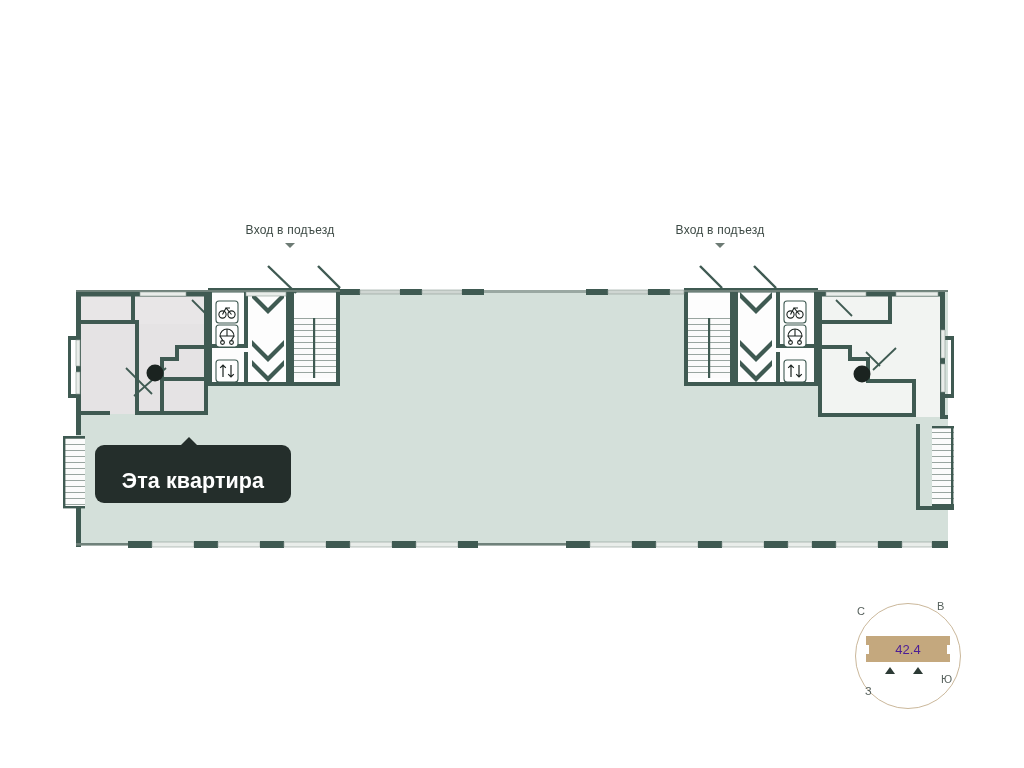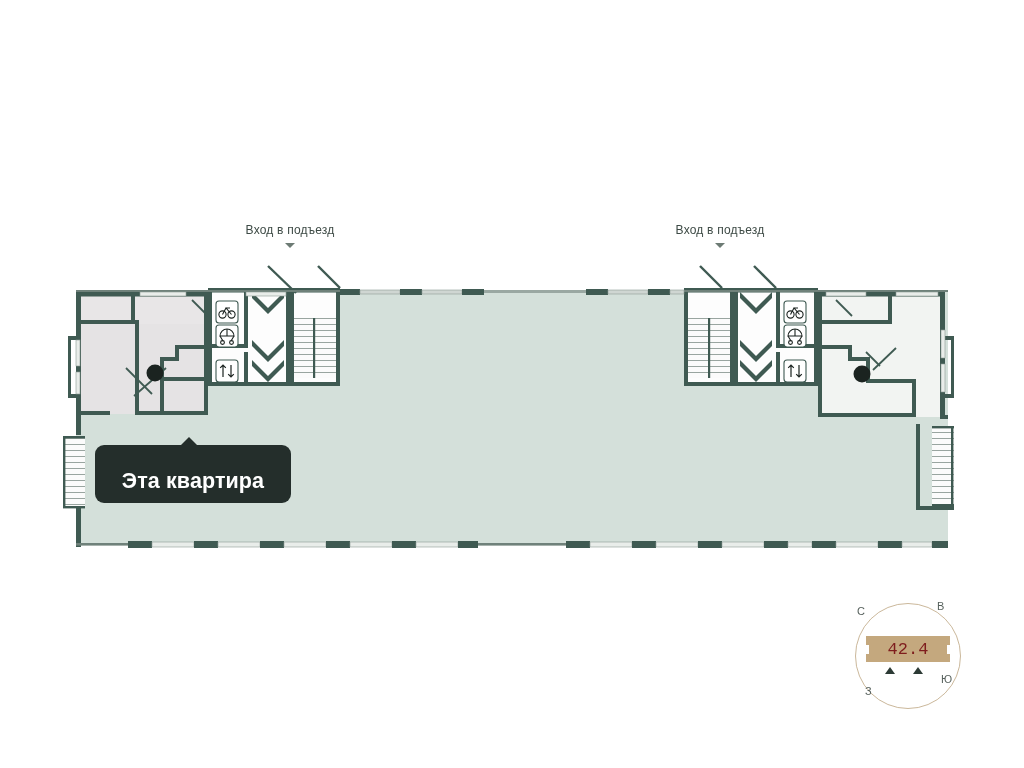--- a/index.html
+++ b/index.html
@@ -116,9 +116,9 @@
     justify-content: center;
   }
   #compass .plate span {
-    color: #7f1d1d;
-    font-size: 17px;
-    font-family: Liberation Mono, monospace;
+    color: #4c1d95;
+    font-size: 13px;
+    font-family: Liberation Sans, sans-serif;
   }
   #compass .notch {
     position: absolute;

